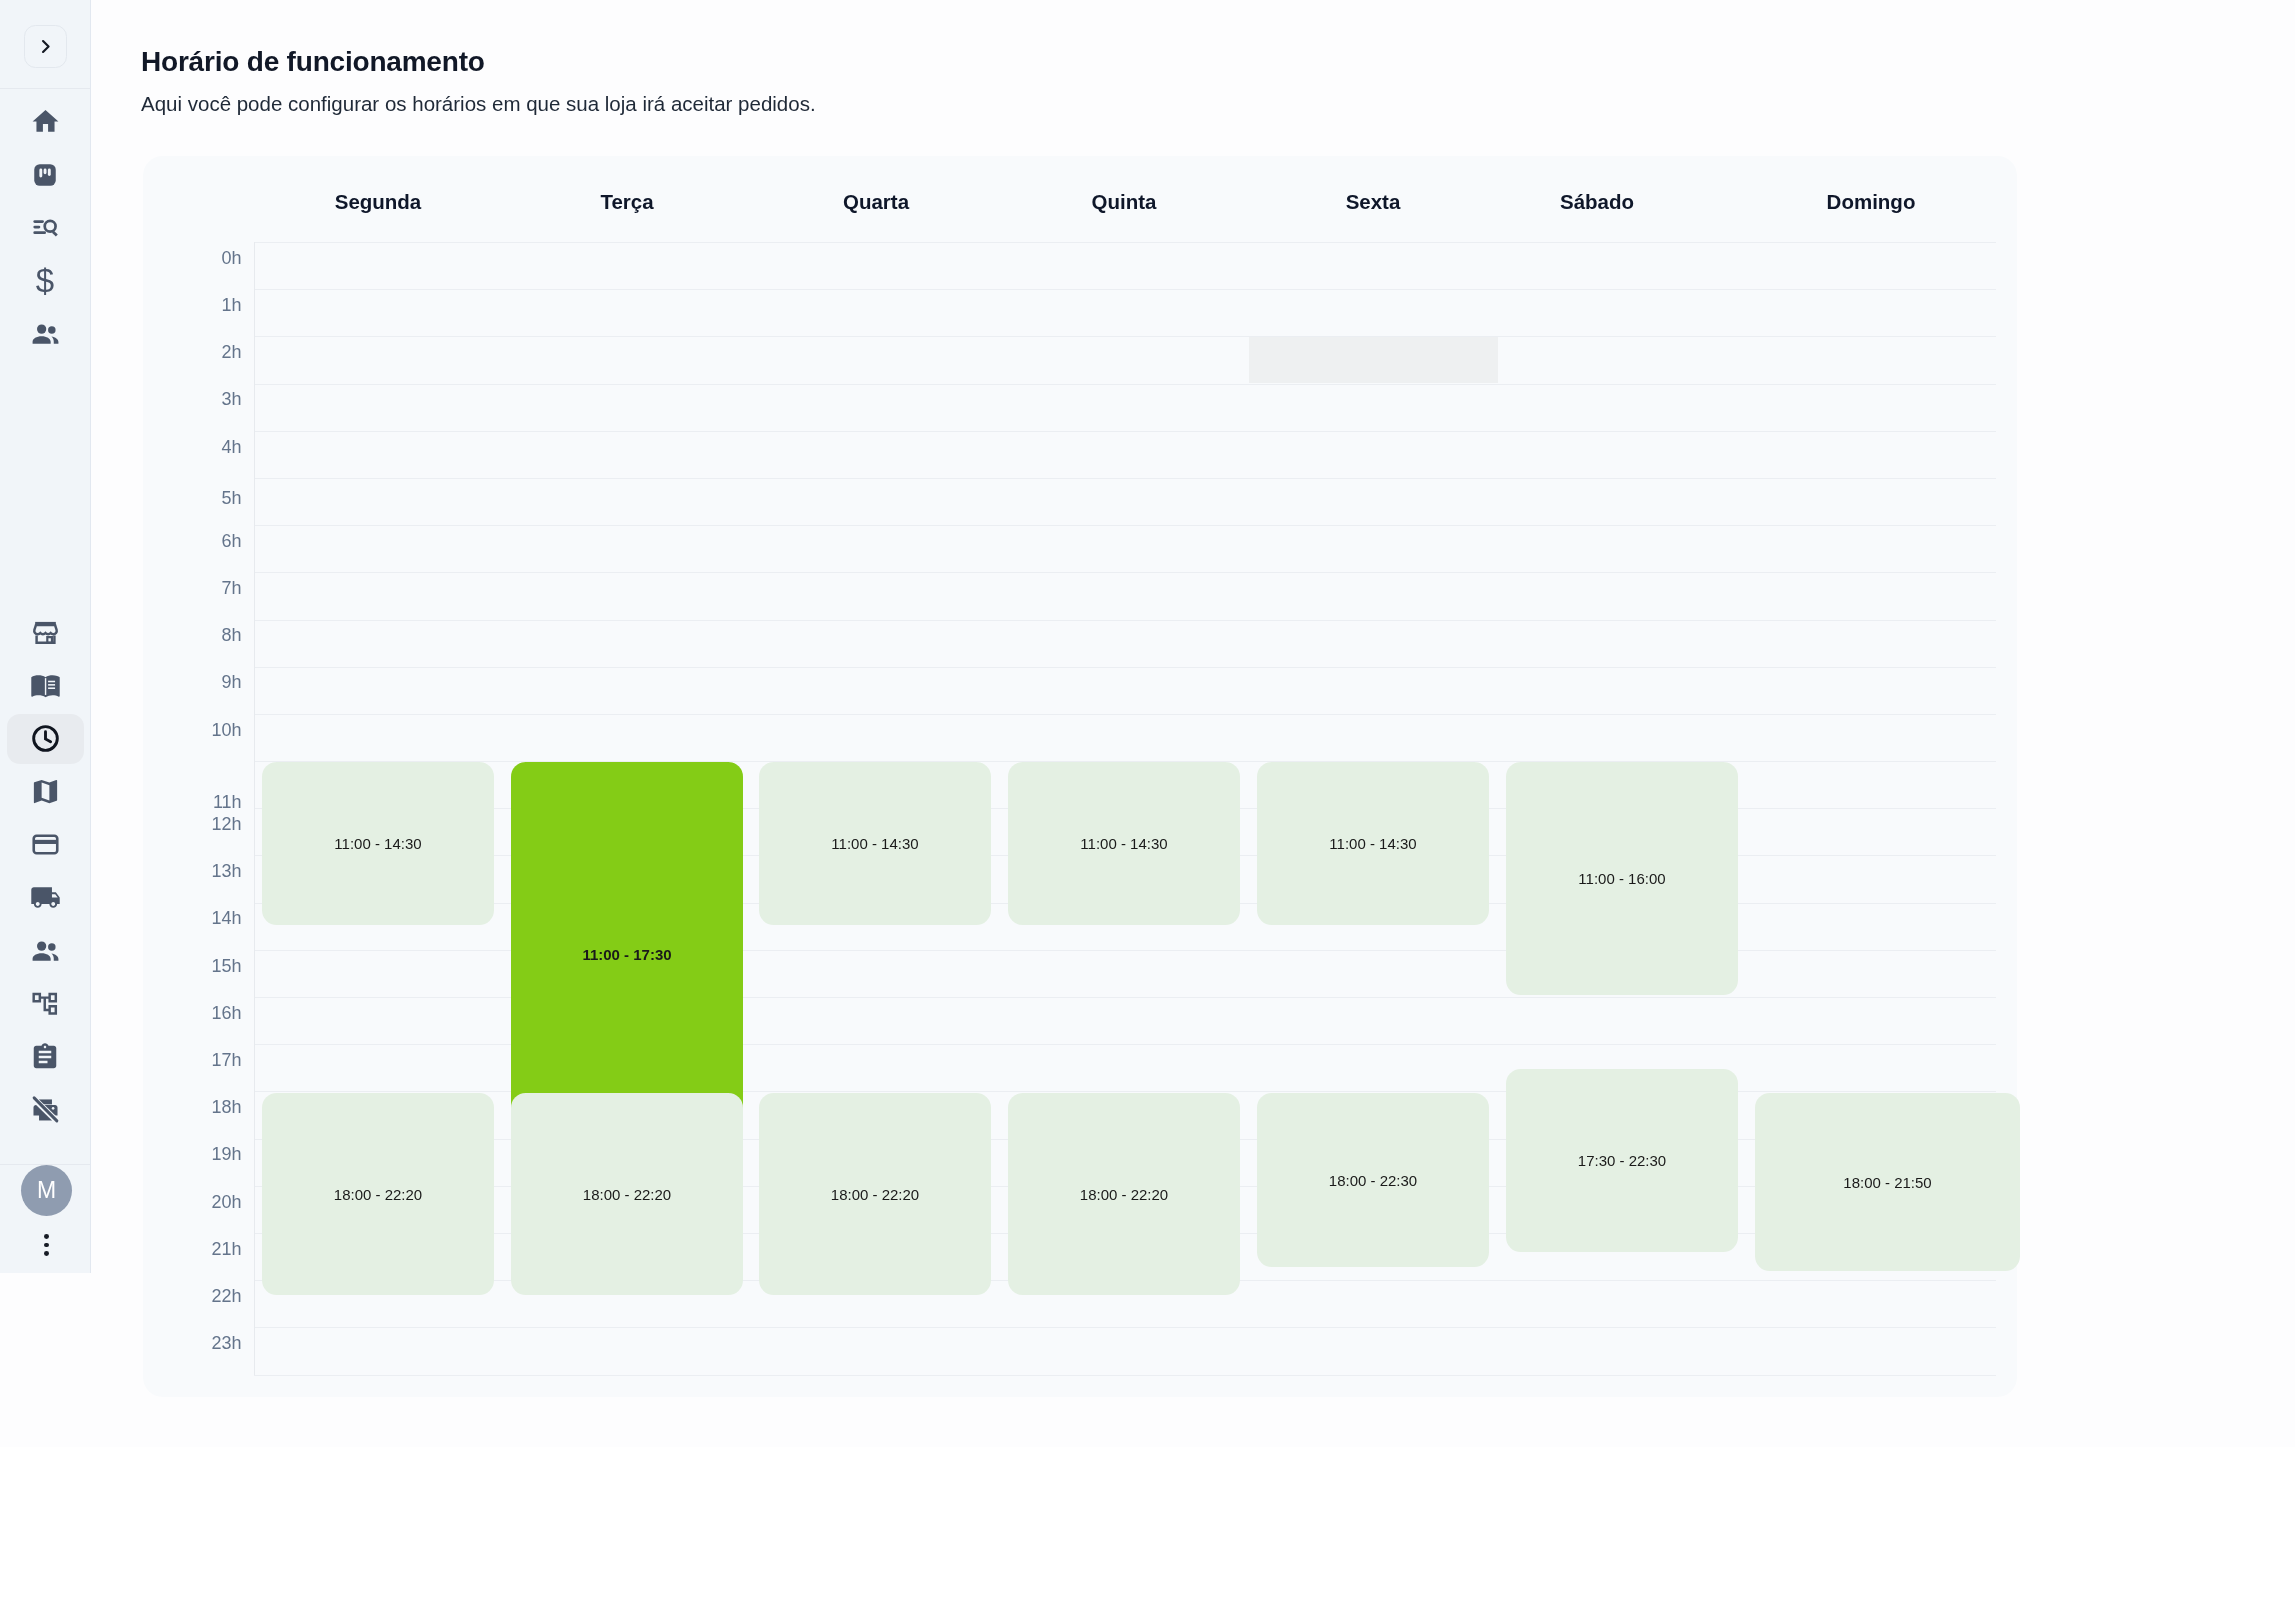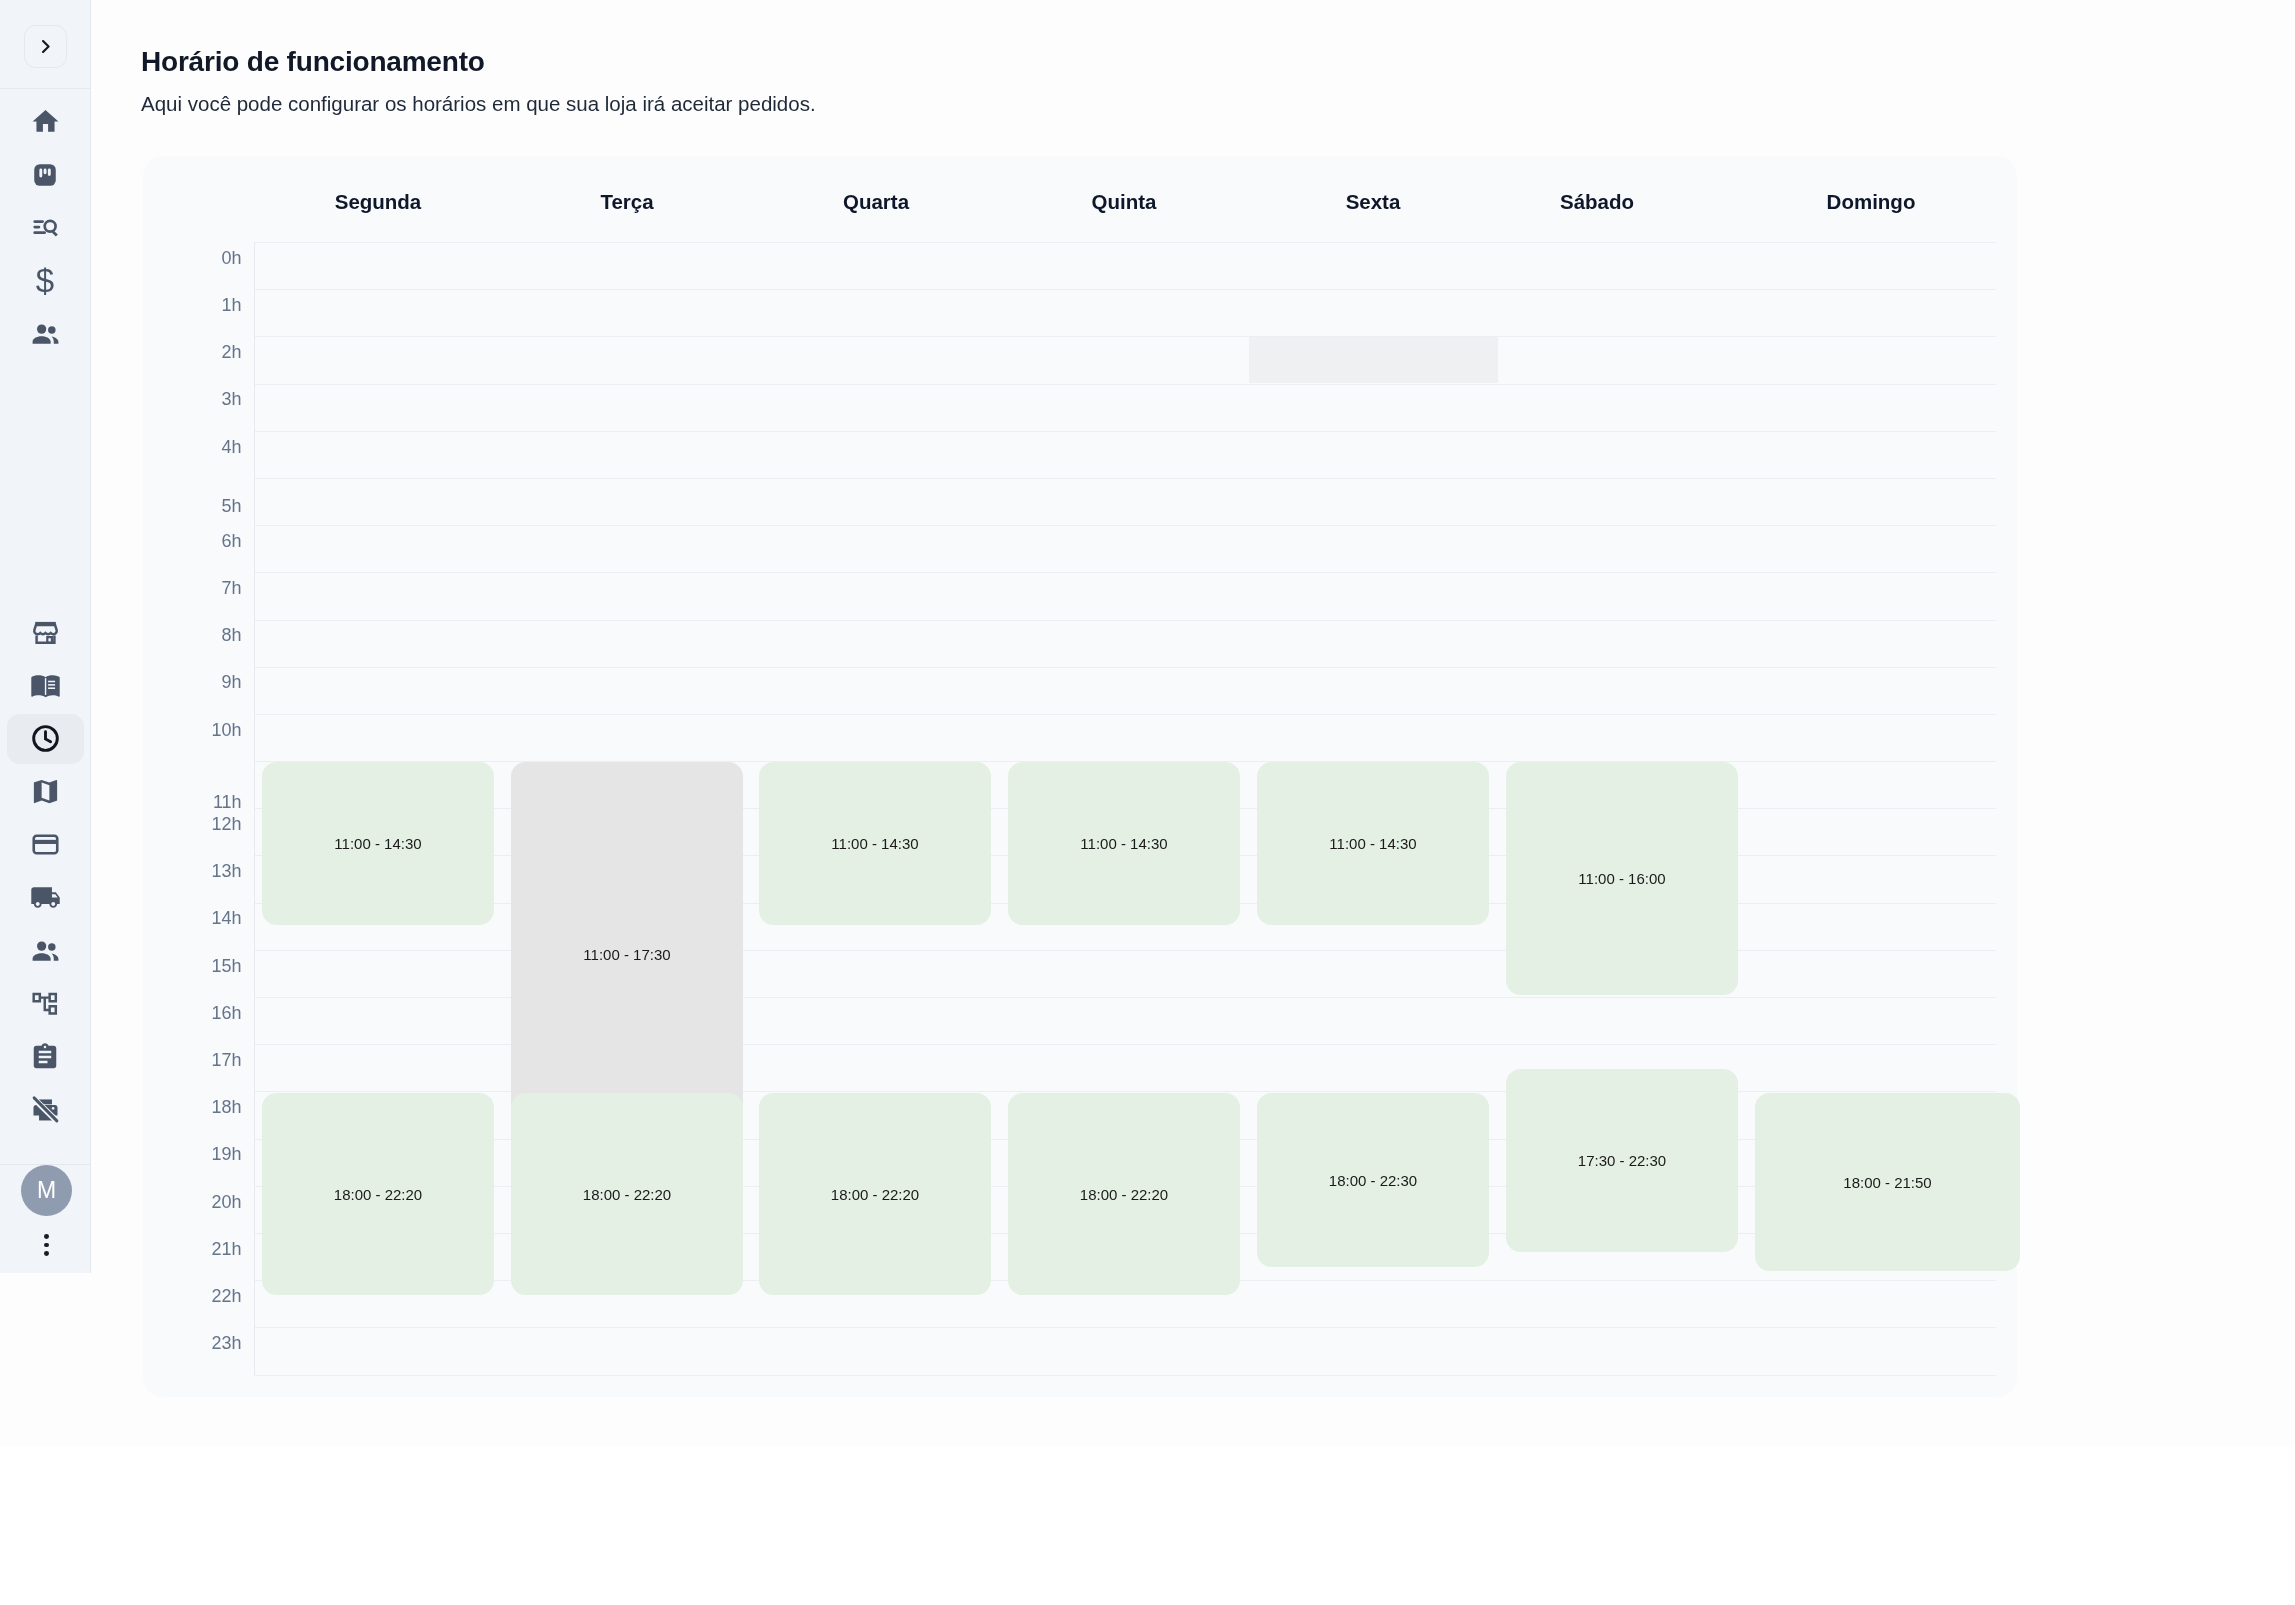--- a/index.html
+++ b/index.html
@@ -187,7 +187,7 @@
         <div class="gridline-h" style="left: 111px; width: 1742px; top: 275px;"></div>
         <div class="hour-label" style="left: 1.6px; top: 281px;">4h</div>
         <div class="gridline-h" style="left: 111px; width: 1742px; top: 322px;"></div>
-        <div class="hour-label" style="left: 1.6px; top: 340px;">5h</div>
+        <div class="hour-label" style="left: 1.6px; top: 332px;">5h</div>
         <div class="gridline-h" style="left: 111px; width: 1742px; top: 369px;"></div>
         <div class="hour-label" style="left: 1.6px; top: 375px;">6h</div>
         <div class="gridline-h" style="left: 111px; width: 1742px; top: 416px;"></div>

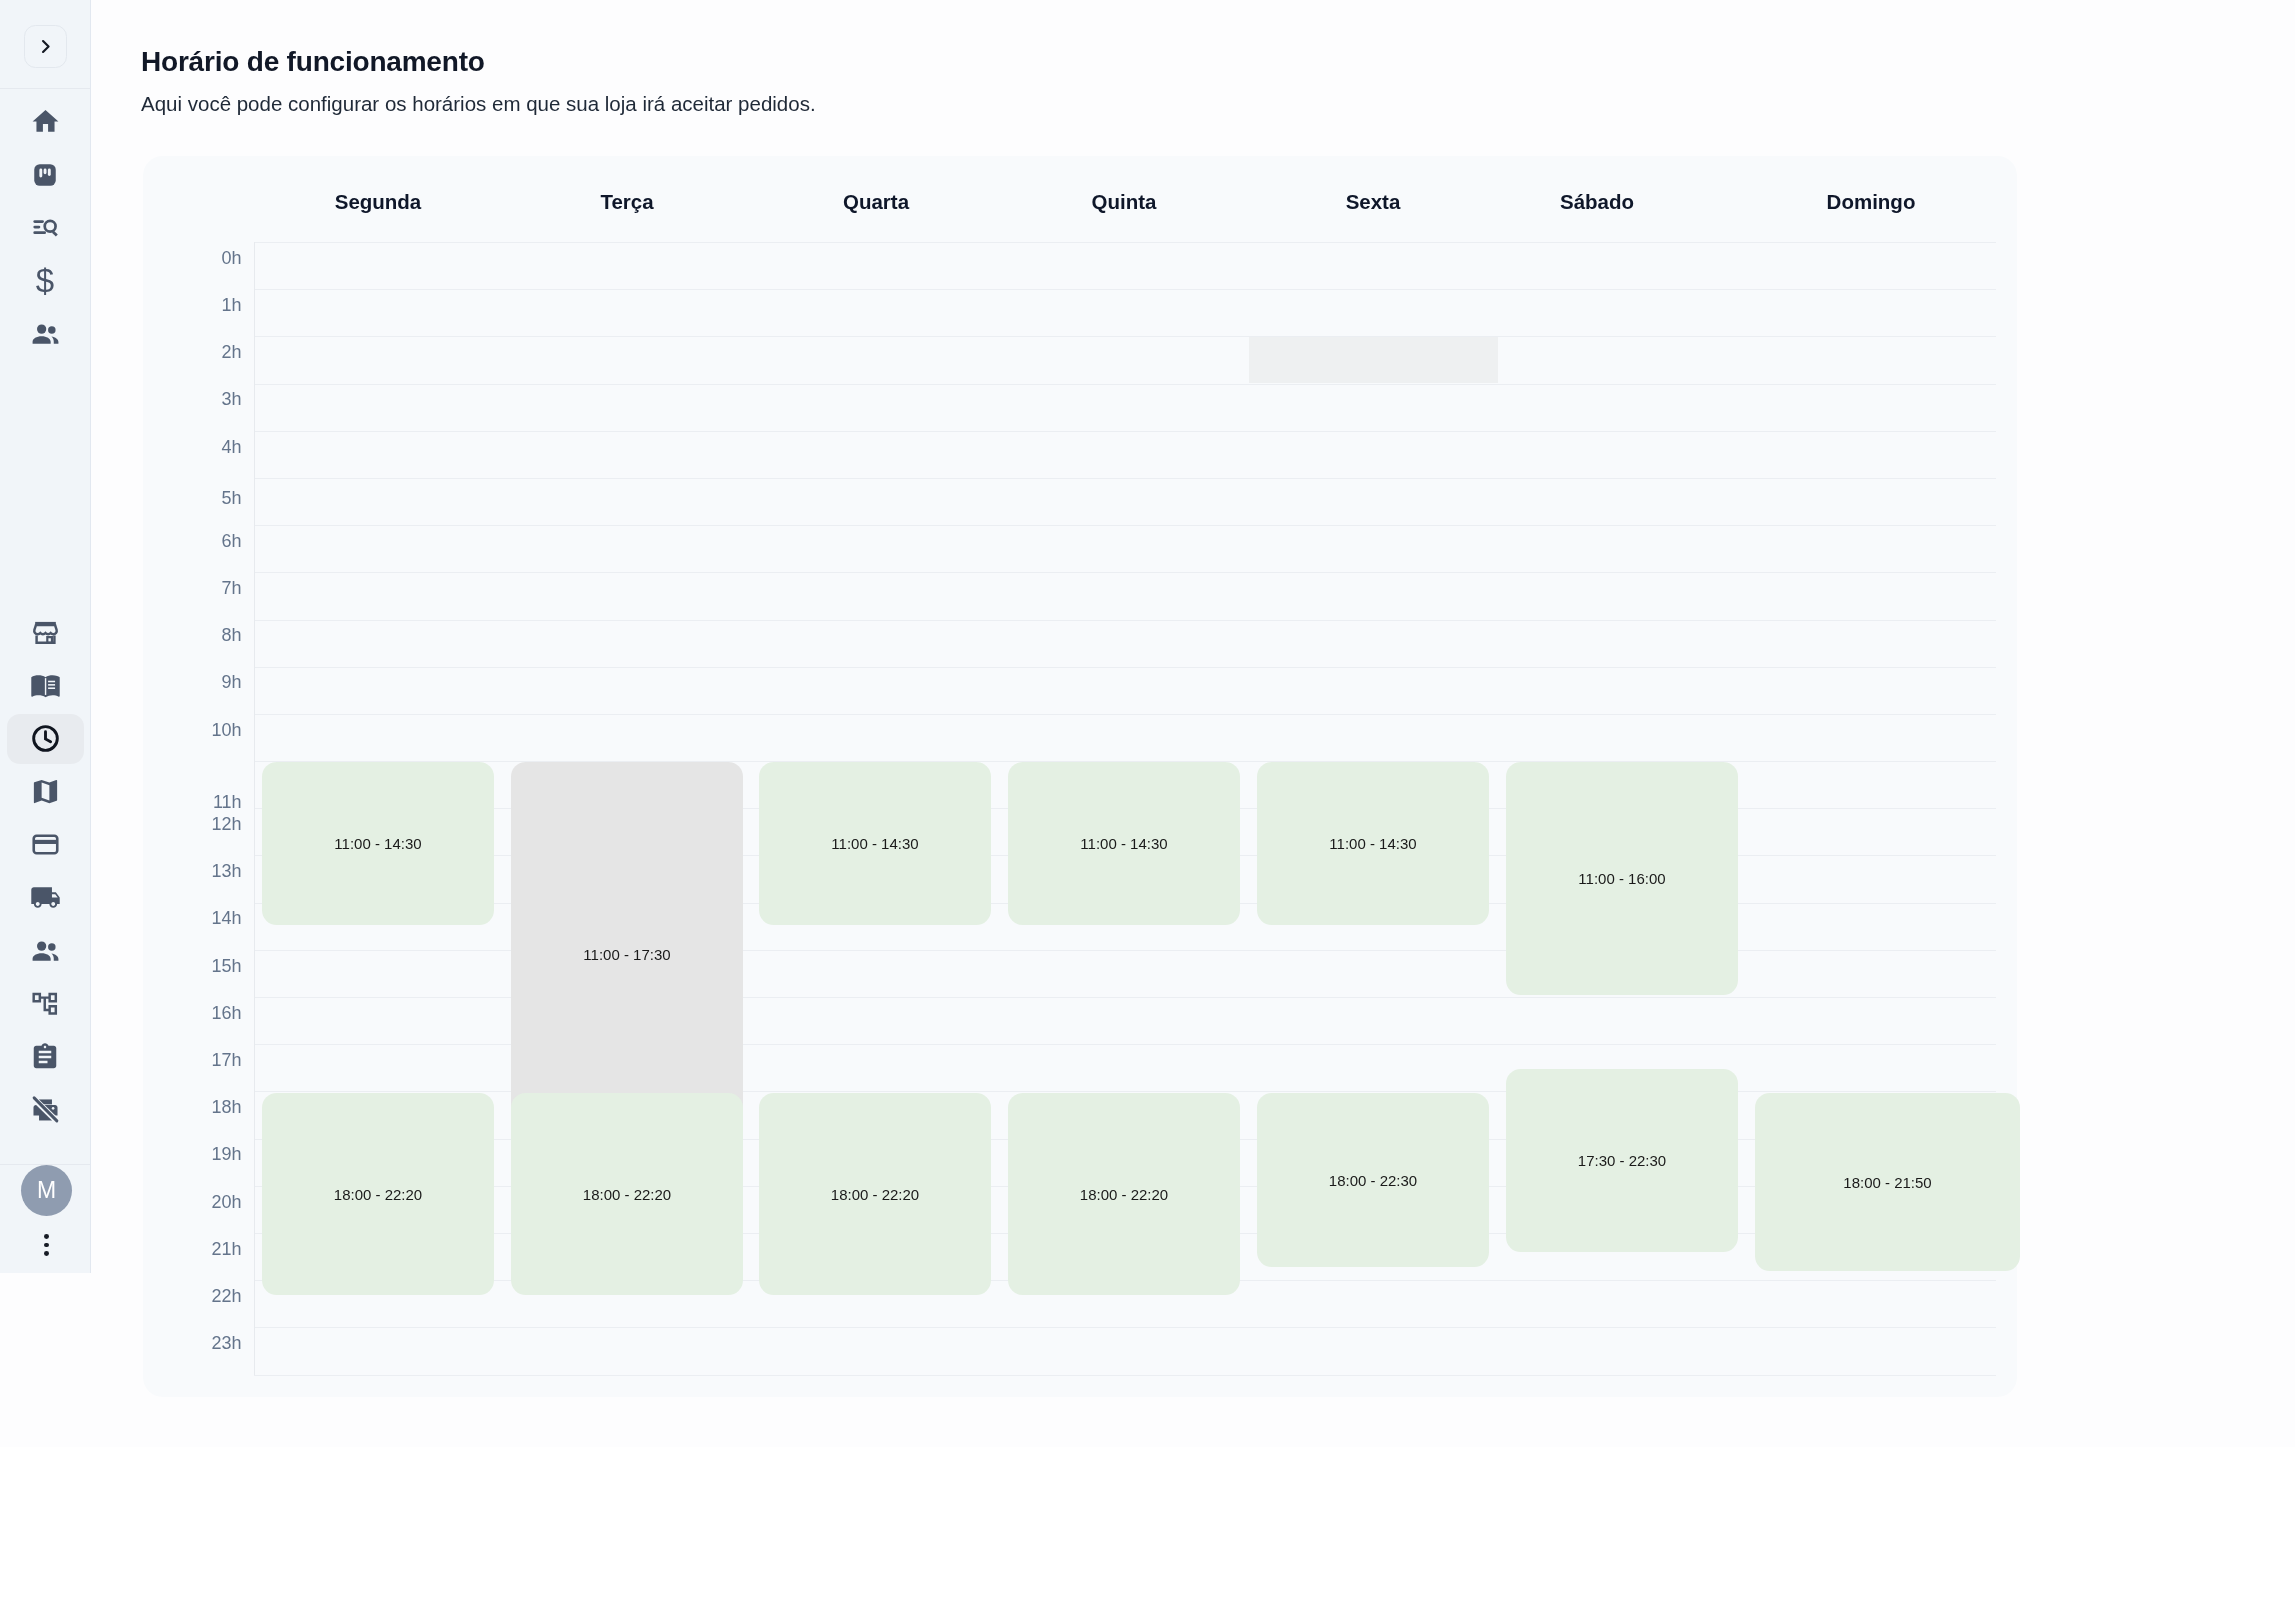--- a/index.html
+++ b/index.html
@@ -228,7 +228,7 @@
         <div class="gridline-v" style="left: 111px; top: 86px; height: 1133px;"></div>
         <div class="event" style="left: 119px; width: 232px; top: 606px; height: 163px; background: rgb(228, 240, 227);">11:00 - 14:30</div>
         <div class="event" style="left: 119px; width: 232px; top: 937px; height: 202px; background: rgb(228, 240, 227);">18:00 - 22:20</div>
-        <div class="event" style="left: 368px; width: 232px; top: 606px; height: 384px; background: #e5e5e5;">11:00 - 17:30</div>
+        <div class="event" style="left: 368px; width: 232px; top: 606px; height: 384px; background: #84cc16; font-weight: bold;">11:00 - 17:30</div>
         <div class="event" style="left: 368px; width: 232px; top: 937px; height: 202px; background: rgb(228, 240, 227);">18:00 - 22:20</div>
         <div class="event" style="left: 616px; width: 232px; top: 606px; height: 163px; background: rgb(228, 240, 227);">11:00 - 14:30</div>
         <div class="event" style="left: 616px; width: 232px; top: 937px; height: 202px; background: rgb(228, 240, 227);">18:00 - 22:20</div>

